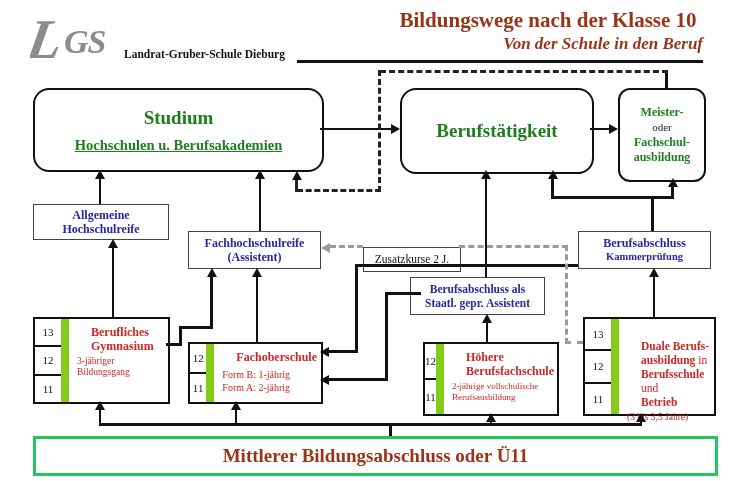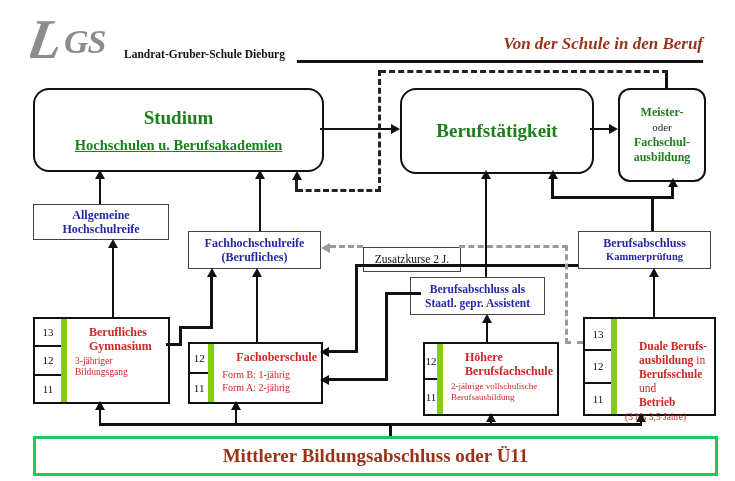--- a/index.html
+++ b/index.html
@@ -73,6 +73,7 @@
     </g>
   </svg>
   <div class="abs school-name" style="left:124px;top:48px;">Landrat-Gruber-Schule Dieburg</div>
+  <div class="abs title" style="left:378px;top:8px;">Bildungswege nach der Klasse 10</div>
   <div class="abs subtitle" style="left:418px;top:34px;">Von der Schule in den Beruf</div>
   <div class="abs rule" style="left:297px;top:60px;width:406px;height:3px;"></div>
 

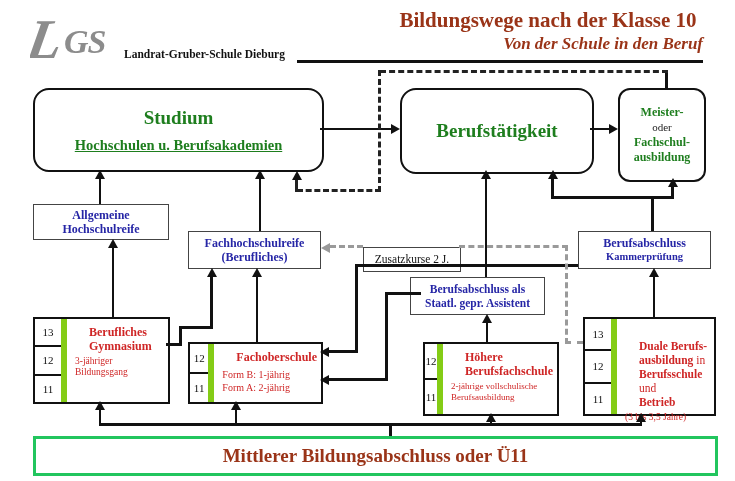--- a/index.html
+++ b/index.html
@@ -97,7 +97,7 @@
   </div>
   <div class="abs qual" style="left:188px;top:231px;width:131px;height:36px;">
     <div>Fachhochschulreife</div>
-    <div>(Berufliches)</div>
+    <div>(Assistent)</div>
   </div>
   <div class="abs qual plain" style="left:363px;top:247px;width:96px;height:23px;">
     <div>Zusatzkurse 2 J.</div>

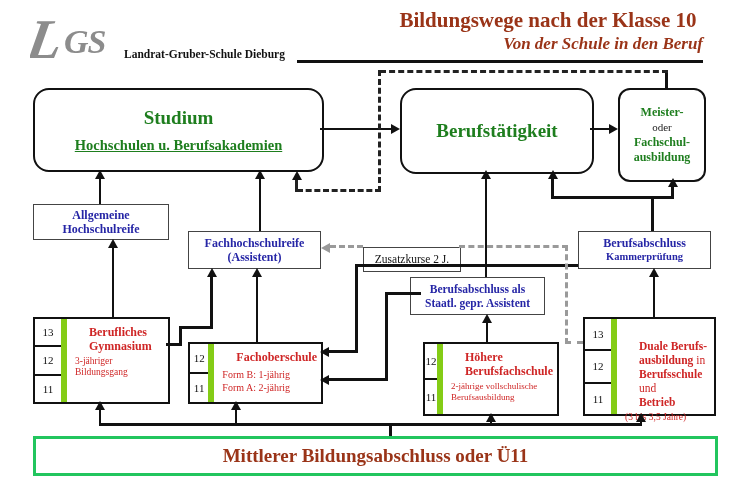--- a/index.html
+++ b/index.html
@@ -31,7 +31,7 @@
   .plain{color:#111;font-weight:normal;font-size:11.5px;}
   
   .school{border:2px solid #111;background:#fff;display:flex;}
-  .grades{width:26px;display:flex;flex-direction:column;border-right:6px solid #84cc16;}
+  .grades{width:26px;display:flex;flex-direction:column;border-right:8px solid #84cc16;}
   .grades .cell{flex:1;display:flex;align-items:center;justify-content:center;
                 font-size:11px;color:#111;border-bottom:2px solid #111;}
   .grades .cell:last-child{border-bottom:none;}

